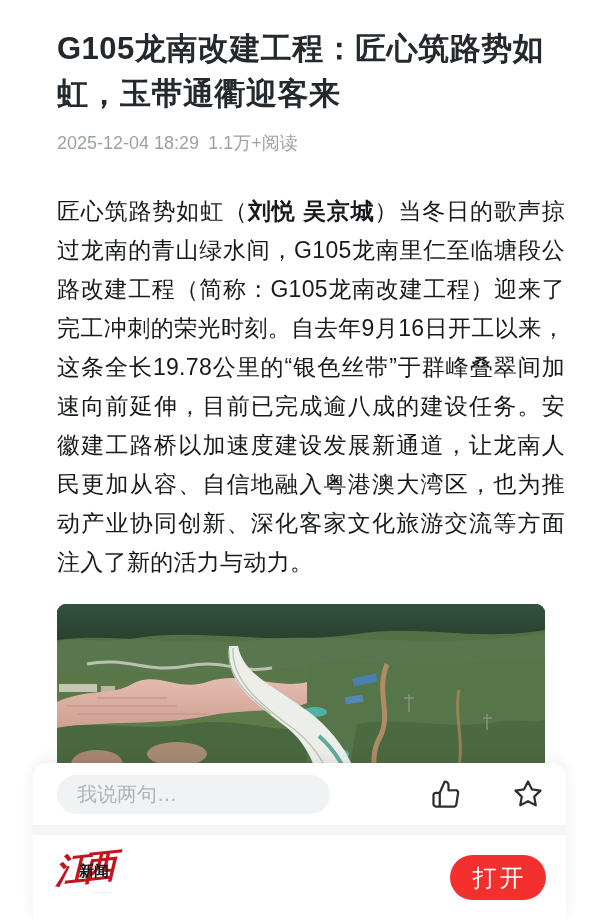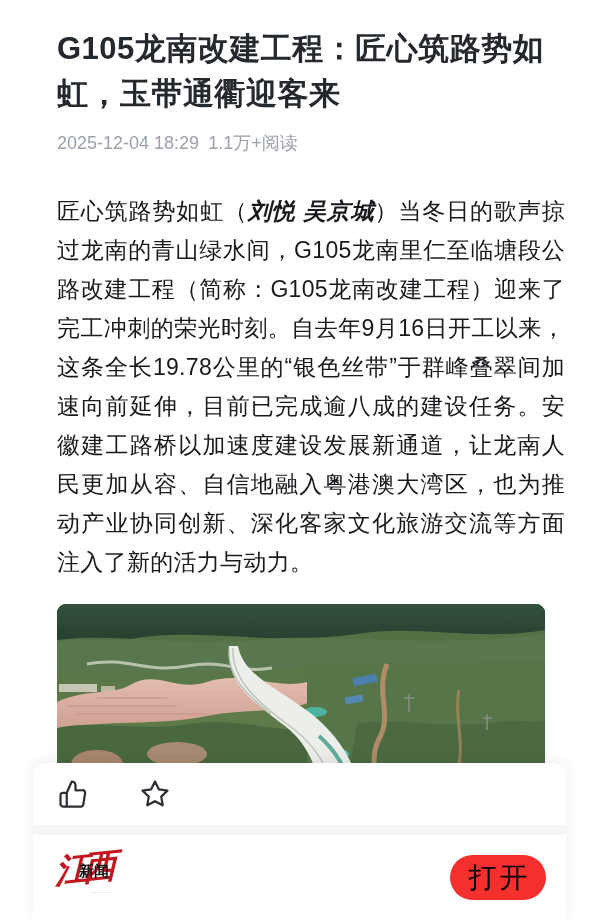--- a/index.html
+++ b/index.html
@@ -36,7 +36,7 @@
     text-align: justify;
     letter-spacing: 0.3px;
   }
-  .body-text .authors { font-weight: 700; font-style: italic; }
+  .body-text .authors { font-weight: 700; }
   .photo {
     margin-top: 22px;
     width: 488px;

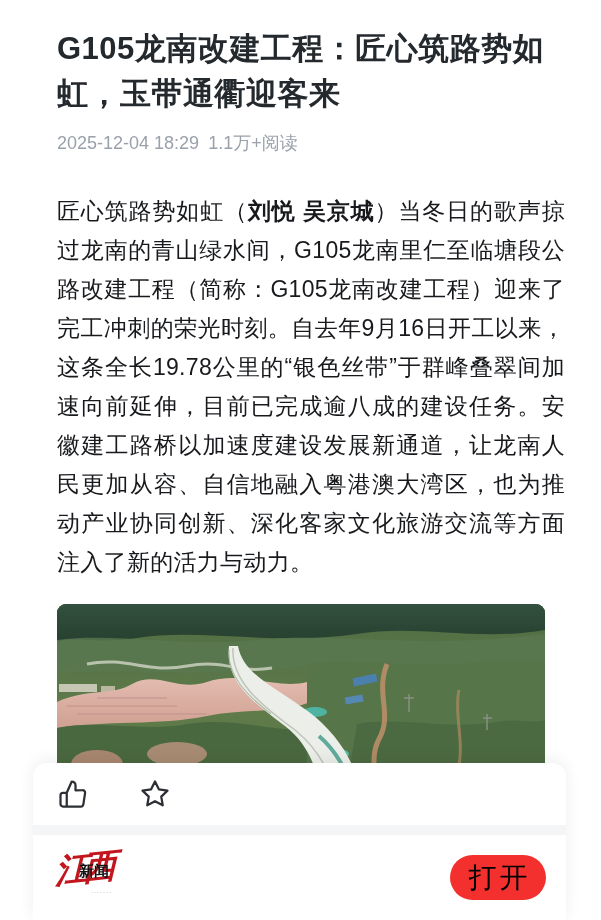--- a/index.html
+++ b/index.html
@@ -235,6 +235,7 @@
 
 <div class="bottom-overlay">
   <div class="comment-bar">
+    <input class="comment-input" type="text" placeholder="我说两句…" style="">
     <button class="icon-btn">
       <svg width="30" height="30" viewBox="0 0 24 24">
         <path d="M14 9V5a3 3 0 0 0-3-3l-4 9v11h11.28a2 2 0 0 0 2-1.7l1.38-9a2 2 0 0 0-2-2.3zM7 22H4a2 2 0 0 1-2-2v-7a2 2 0 0 1 2-2h3"></path>

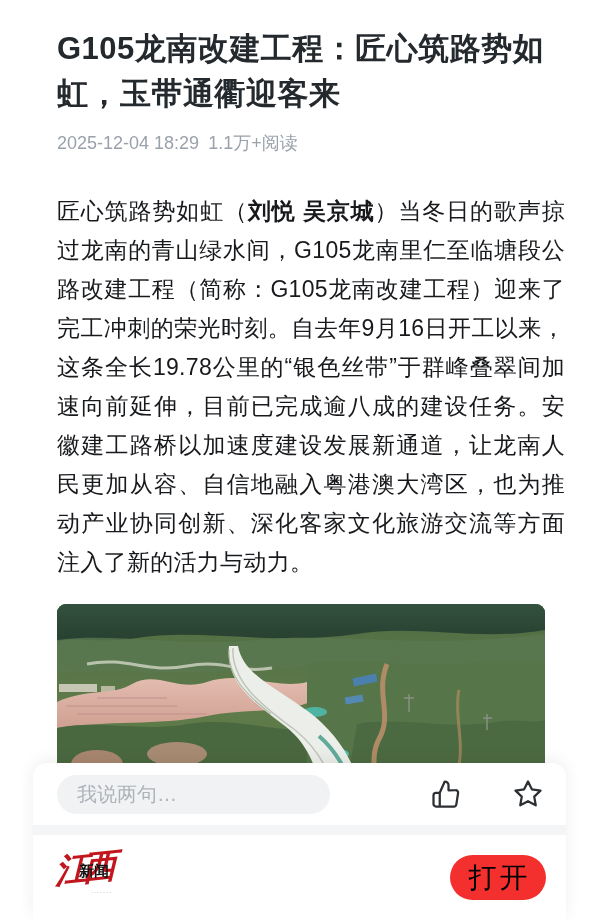--- a/index.html
+++ b/index.html
@@ -146,8 +146,8 @@
     border: none;
     border-radius: 23px;
     background: #f4302e;
-    color: #000000;
-    font-size: 28px;
+    color: #ffffff;
+    font-size: 24px;
     font-family: inherit;
     letter-spacing: 3px;
     padding-left: 3px;

